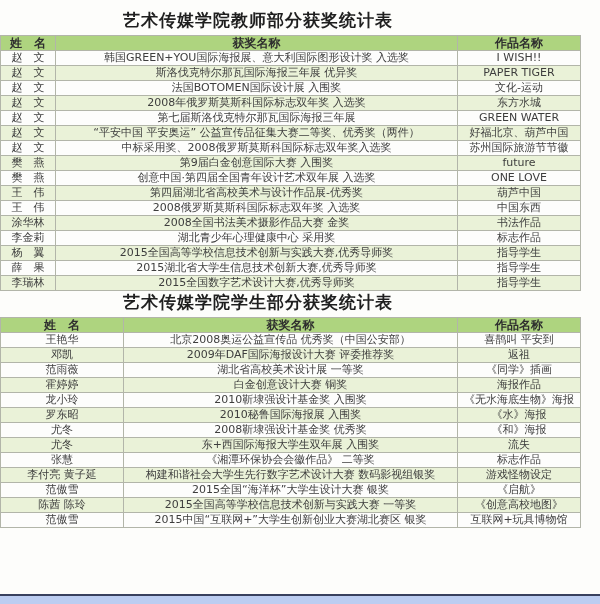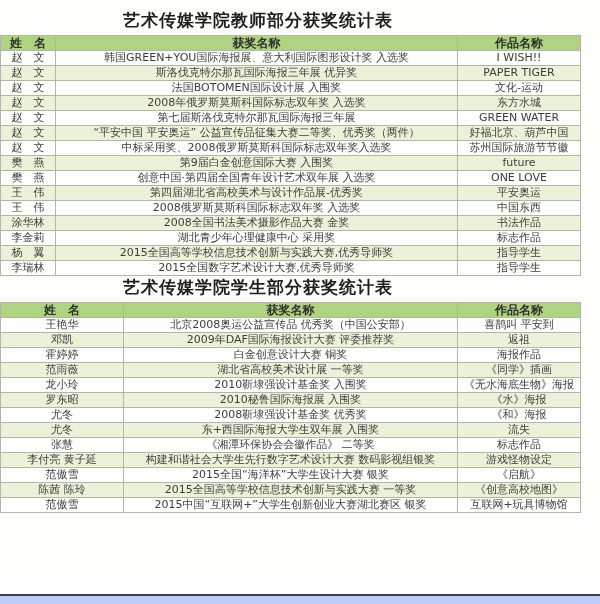--- a/index.html
+++ b/index.html
@@ -107,7 +107,7 @@
         <tr>
           <td>王　伟</td>
           <td>第四届湖北省高校美术与设计作品展-优秀奖</td>
-          <td>平安奥运</td>
+          <td>葫芦中国</td>
         </tr>
         <tr>
           <td>王　伟</td>

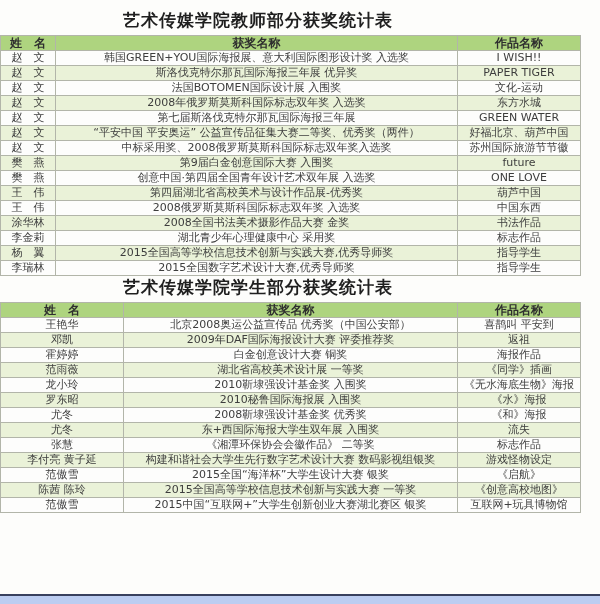--- a/index.html
+++ b/index.html
@@ -130,6 +130,11 @@
           <td>指导学生</td>
         </tr>
         <tr>
+          <td>薛　果</td>
+          <td>2015湖北省大学生信息技术创新大赛,优秀导师奖</td>
+          <td>指导学生</td>
+        </tr>
+        <tr>
           <td>李瑞林</td>
           <td>2015全国数字艺术设计大赛,优秀导师奖</td>
           <td>指导学生</td>

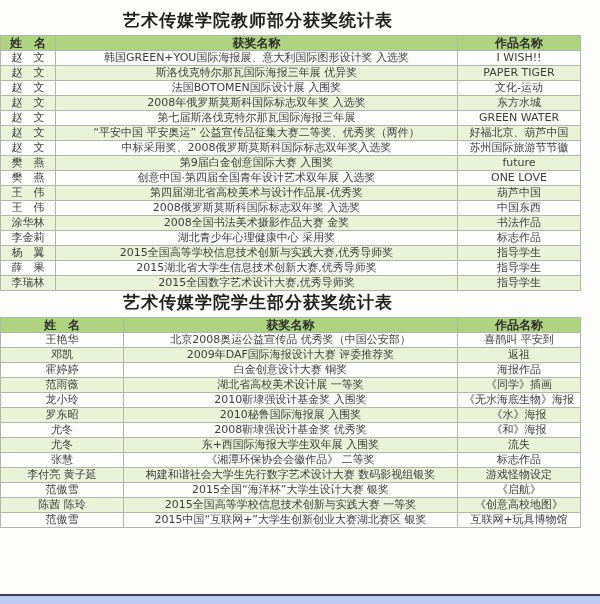--- a/index.html
+++ b/index.html
@@ -169,16 +169,16 @@
           <td>返祖</td>
         </tr>
         <tr>
+          <td>范雨薇</td>
+          <td>湖北省高校美术设计展 一等奖</td>
+          <td>《同学》插画</td>
+        </tr>
+        <tr>
           <td>霍婷婷</td>
           <td>白金创意设计大赛 铜奖</td>
           <td>海报作品</td>
         </tr>
         <tr>
-          <td>范雨薇</td>
-          <td>湖北省高校美术设计展 一等奖</td>
-          <td>《同学》插画</td>
-        </tr>
-        <tr>
           <td>龙小玲</td>
           <td>2010靳埭强设计基金奖 入围奖</td>
           <td>《无水海底生物》海报</td>

